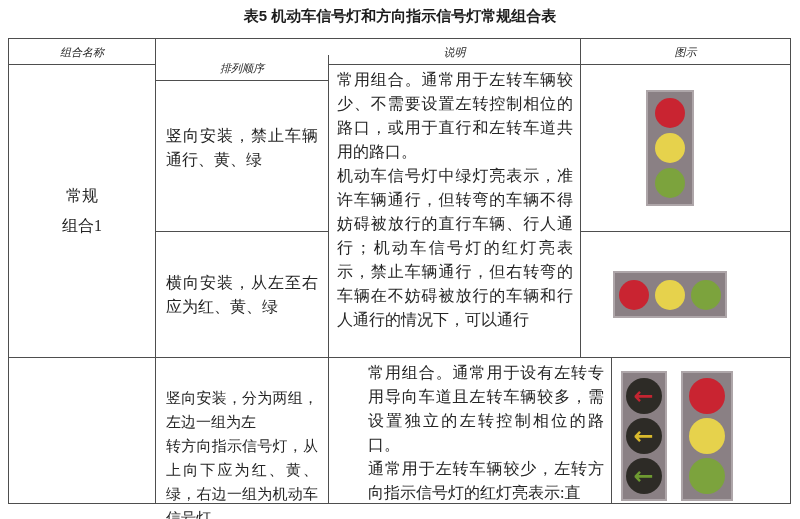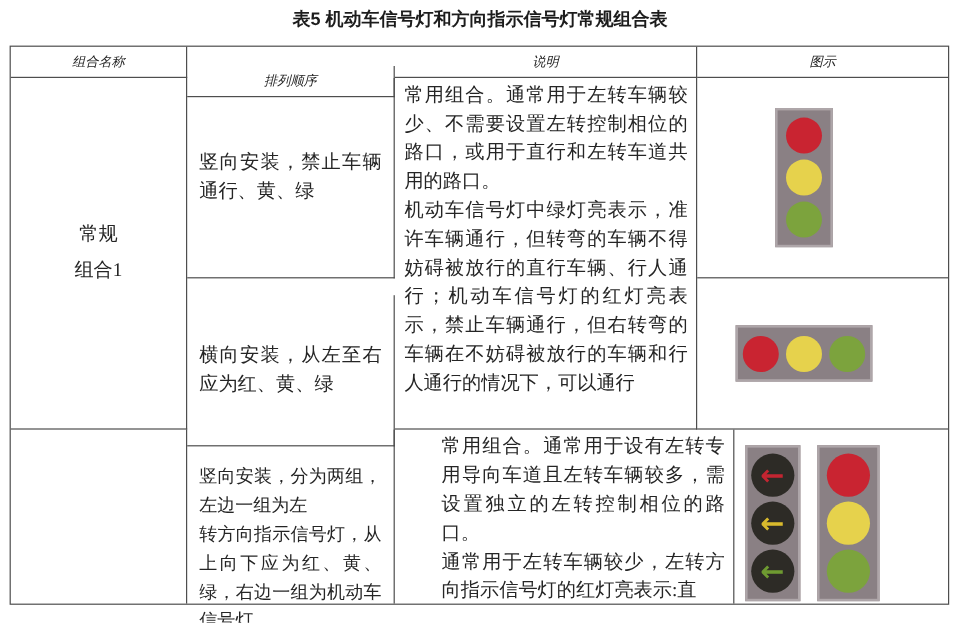--- a/index.html
+++ b/index.html
@@ -86,7 +86,7 @@
     <div>竖向安装，禁止车辆通行、黄、绿</div>
   </div>
 
-  <div class="cell vcenter just pad-narrow br bb" style="left:147px; top:207px; width:173px; height:126px;">
+  <div class="cell vcenter just pad-narrow br bb" style="left:147px; top:193px; width:173px; height:126px;">
     <div>横向安装，从左至右应为红、黄、绿</div>
   </div>
 

